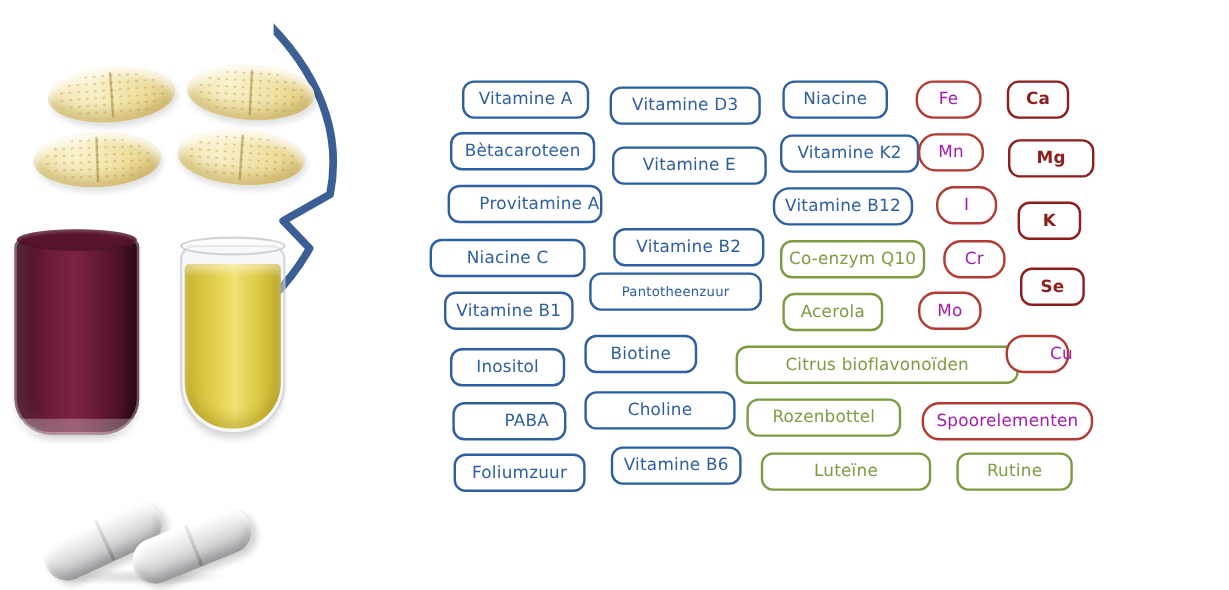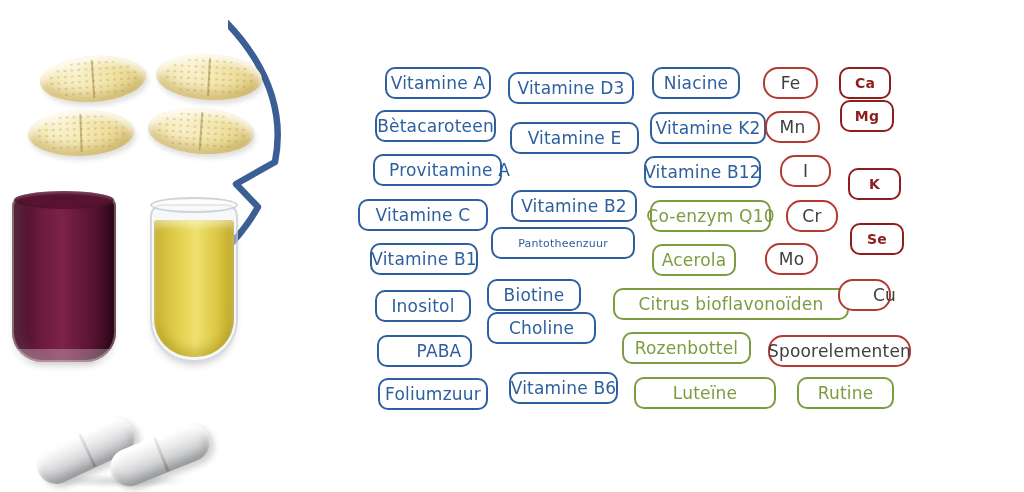--- a/index.html
+++ b/index.html
@@ -17,7 +17,7 @@
     position:absolute; height:32px; box-sizing:border-box;
     display:flex; align-items:center; justify-content:center;
     border:2px solid; border-radius:10px; background:#fff;
-    font-size:17px; white-space:nowrap; letter-spacing:.2px;
+    font-size:14px; white-space:nowrap; letter-spacing:.2px;
   }
   .badge.blue    { border-color:#2e5f9e; color:#2e5f9e; }
   .badge.green   { border-color:#7d9c42; color:#7d9c42; }

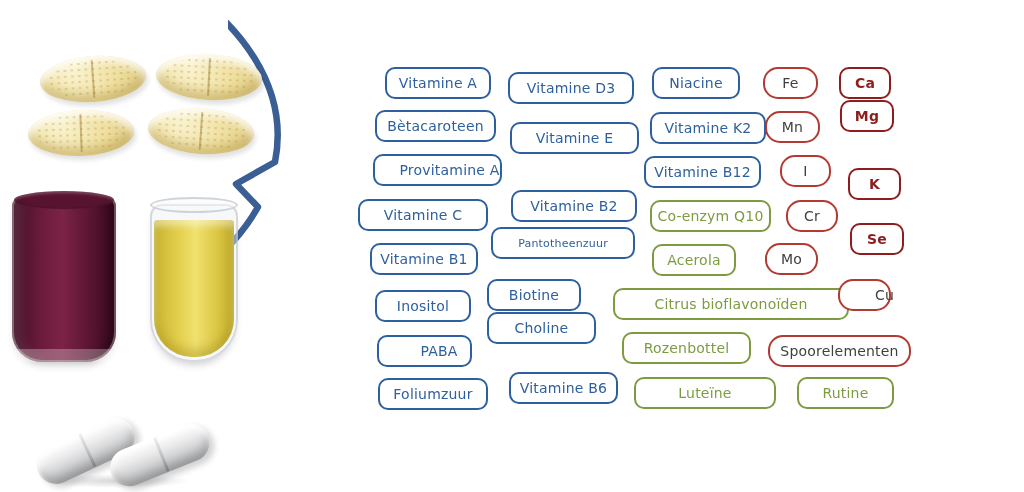--- a/index.html
+++ b/index.html
@@ -21,7 +21,7 @@
   }
   .badge.blue    { border-color:#2e5f9e; color:#2e5f9e; }
   .badge.green   { border-color:#7d9c42; color:#7d9c42; }
-  .badge.red     { border-color:#b23a32; color:#404040;border-radius:15px; }
+  .badge.red     { border-color:#b23a32; color:#a21caf;border-radius:15px; }
   .badge.darkred { border-color:#8e1d1d; color:#8e1d1d; font-weight:bold; font-size:14px; }
   .badge.small   { font-size:11px; }
 

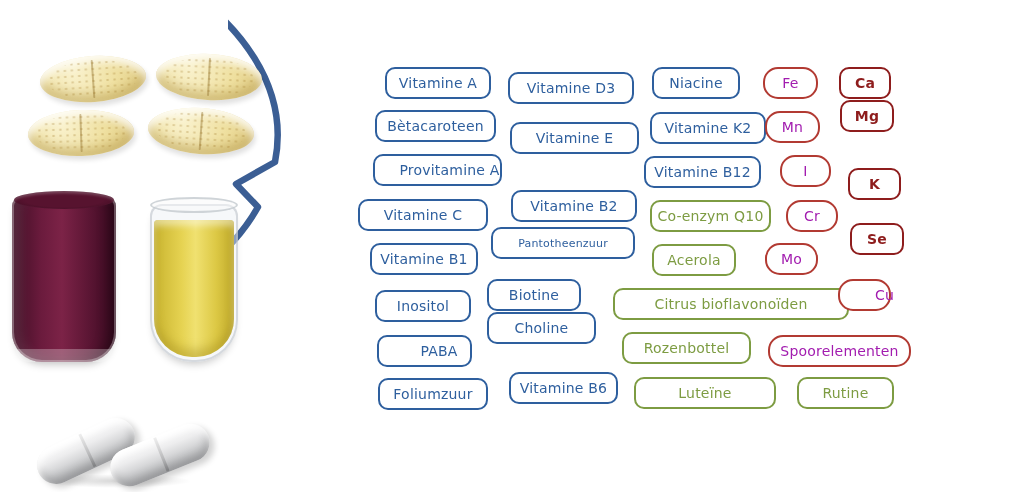--- a/index.html
+++ b/index.html
@@ -159,7 +159,7 @@
 <div class="badge green" style="left:797px; top:377px; width:97px;">Rutine</div>
 
 <div class="badge darkred" style="left:839px; top:67px;  width:52px;">Ca</div>
-<div class="badge darkred" style="left:840px; top:100px; width:54px;">Mg</div>
+<div class="badge darkred" style="left:840px; top:116px; width:72px;">Mg</div>
 <div class="badge darkred" style="left:848px; top:168px; width:53px;">K</div>
 <div class="badge darkred" style="left:850px; top:223px; width:54px;">Se</div>
 

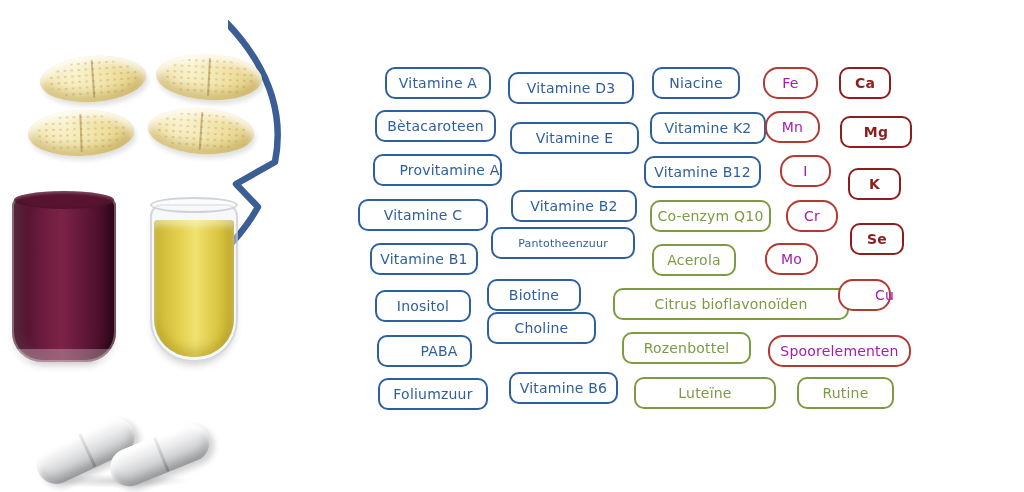--- a/index.html
+++ b/index.html
@@ -142,7 +142,7 @@
 
 <div class="badge blue" style="left:652px; top:67px;  width:88px;">Niacine</div>
 <div class="badge blue" style="left:650px; top:112px; width:116px;">Vitamine K2</div>
-<div class="badge blue" style="left:644px; top:156px; width:117px;">Vitamine B12</div>
+<div class="badge blue" style="left:644px; top:156px; width:117px;border-radius:14px;">Vitamine B12</div>
 <div class="badge green" style="left:650px; top:200px; width:121px;">Co-enzym Q10</div>
 <div class="badge green" style="left:652px; top:244px; width:84px;">Acerola</div>
 <div class="badge green" style="left:613px; top:288px; width:236px;">Citrus bioflavonoïden</div>

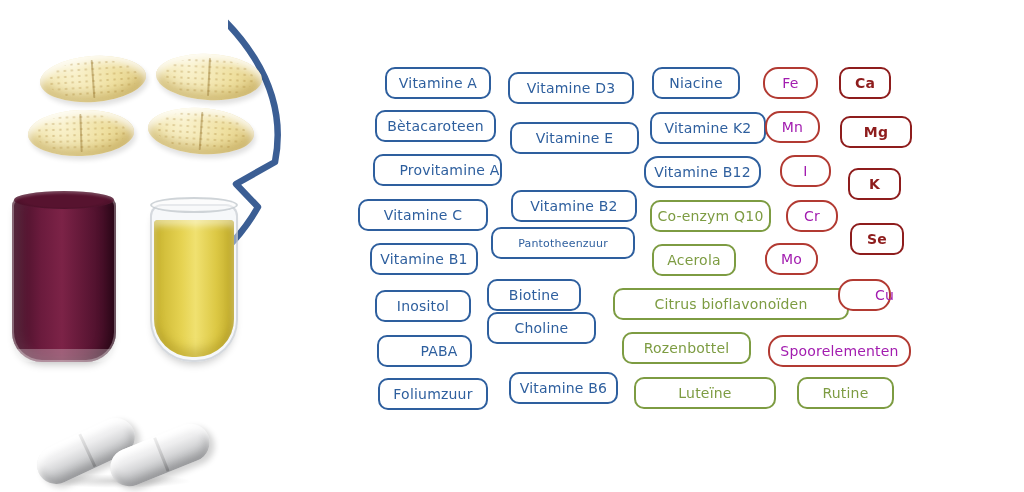--- a/index.html
+++ b/index.html
@@ -126,7 +126,7 @@
 <div class="badge blue" style="left:385px; top:67px;  width:106px;">Vitamine A</div>
 <div class="badge blue" style="left:375px; top:110px; width:121px;">Bètacaroteen</div>
 <div class="badge blue" style="left:373px; top:154px; width:129px;padding-left:24px;">Provitamine A</div>
-<div class="badge blue" style="left:358px; top:199px; width:130px;">Vitamine C</div>
+<div class="badge blue" style="left:358px; top:199px; width:130px;">Niacine C</div>
 <div class="badge blue" style="left:370px; top:243px; width:108px;">Vitamine B1</div>
 <div class="badge blue" style="left:375px; top:290px; width:96px;">Inositol</div>
 <div class="badge blue" style="left:377px; top:335px; width:95px;padding-left:29px;">PABA</div>

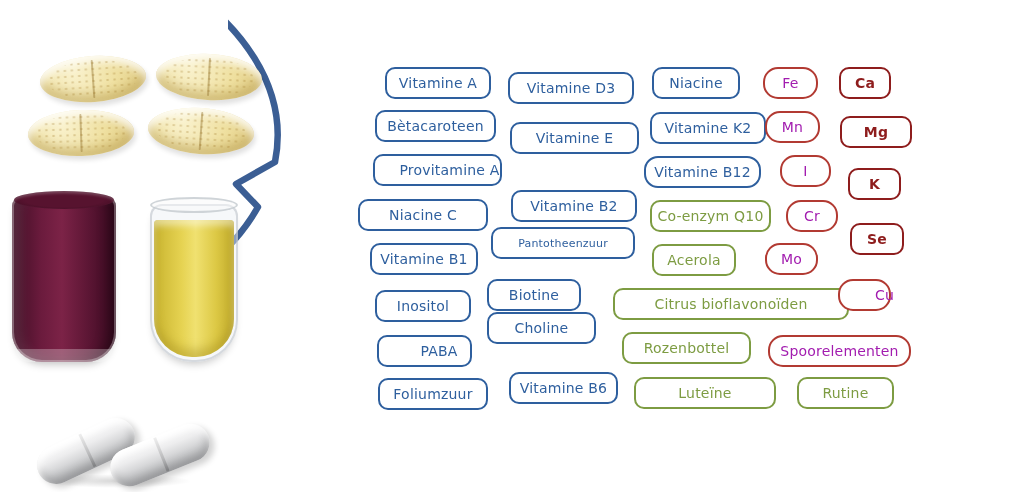--- a/index.html
+++ b/index.html
@@ -137,7 +137,7 @@
 <div class="badge blue" style="left:511px; top:174px; width:126px;margin-top:16px;">Vitamine B2</div>
 <div class="badge blue small" style="left:491px; top:227px; width:144px;">Pantotheenzuur</div>
 <div class="badge blue" style="left:487px; top:279px; width:94px;">Biotine</div>
-<div class="badge blue" style="left:487px; top:312px; width:109px;">Choline</div>
+<div class="badge blue" style="left:487px; top:326px; width:126px;">Choline</div>
 <div class="badge blue" style="left:509px; top:372px; width:109px;">Vitamine B6</div>
 
 <div class="badge blue" style="left:652px; top:67px;  width:88px;">Niacine</div>

